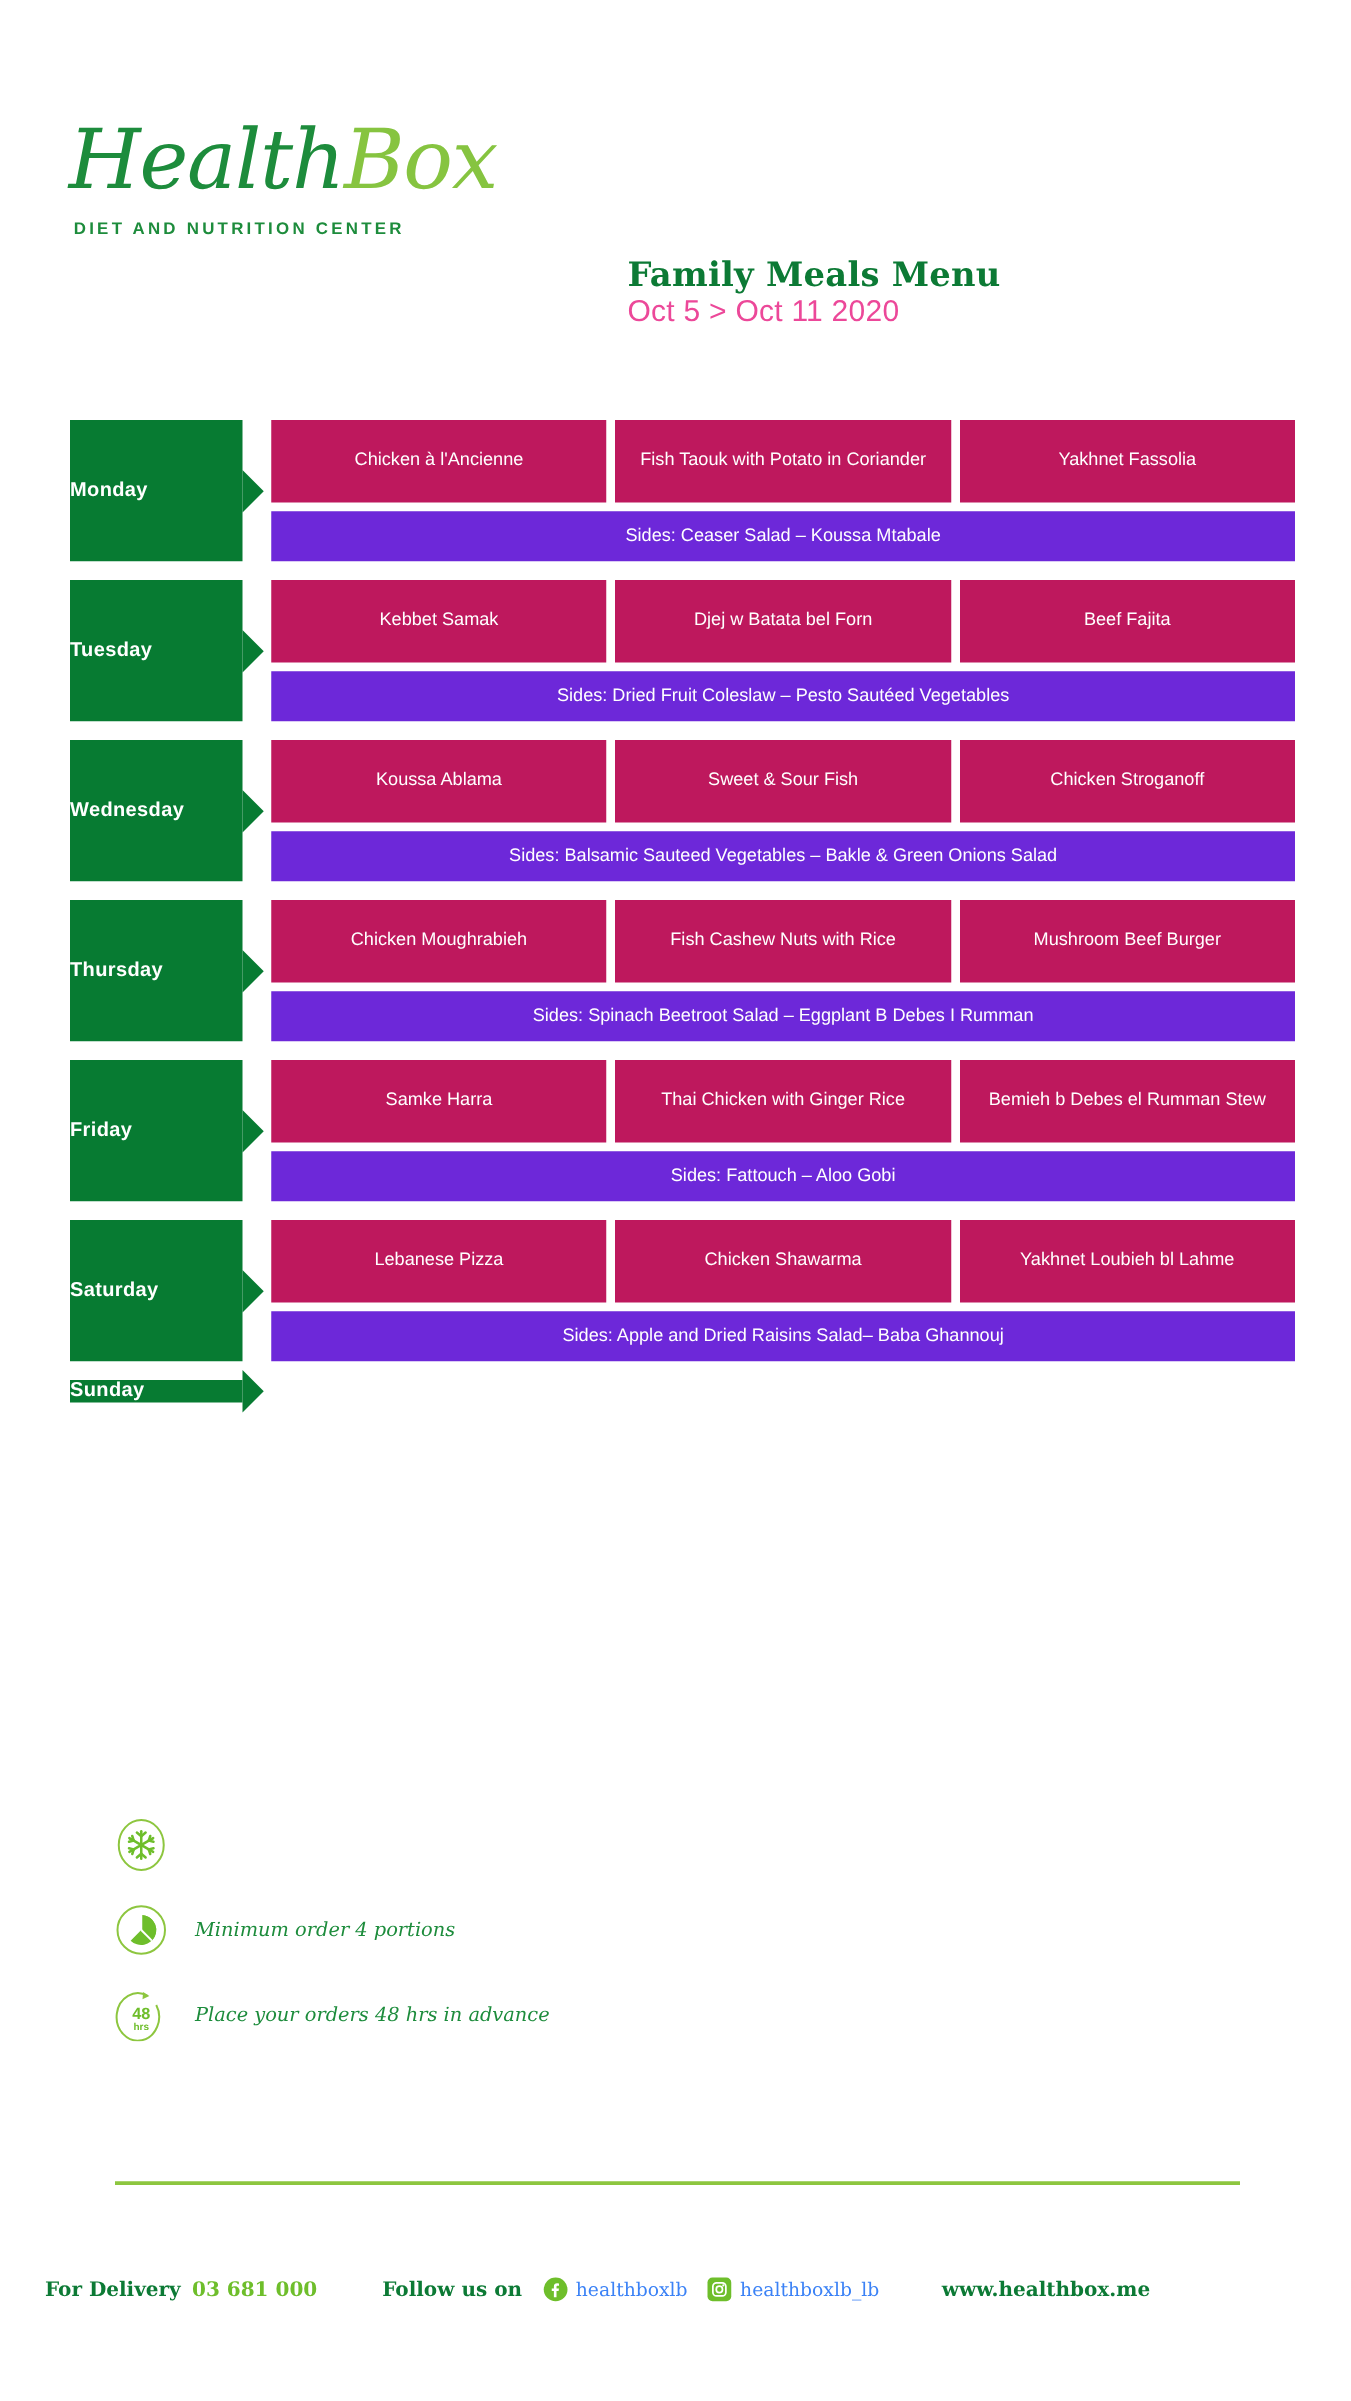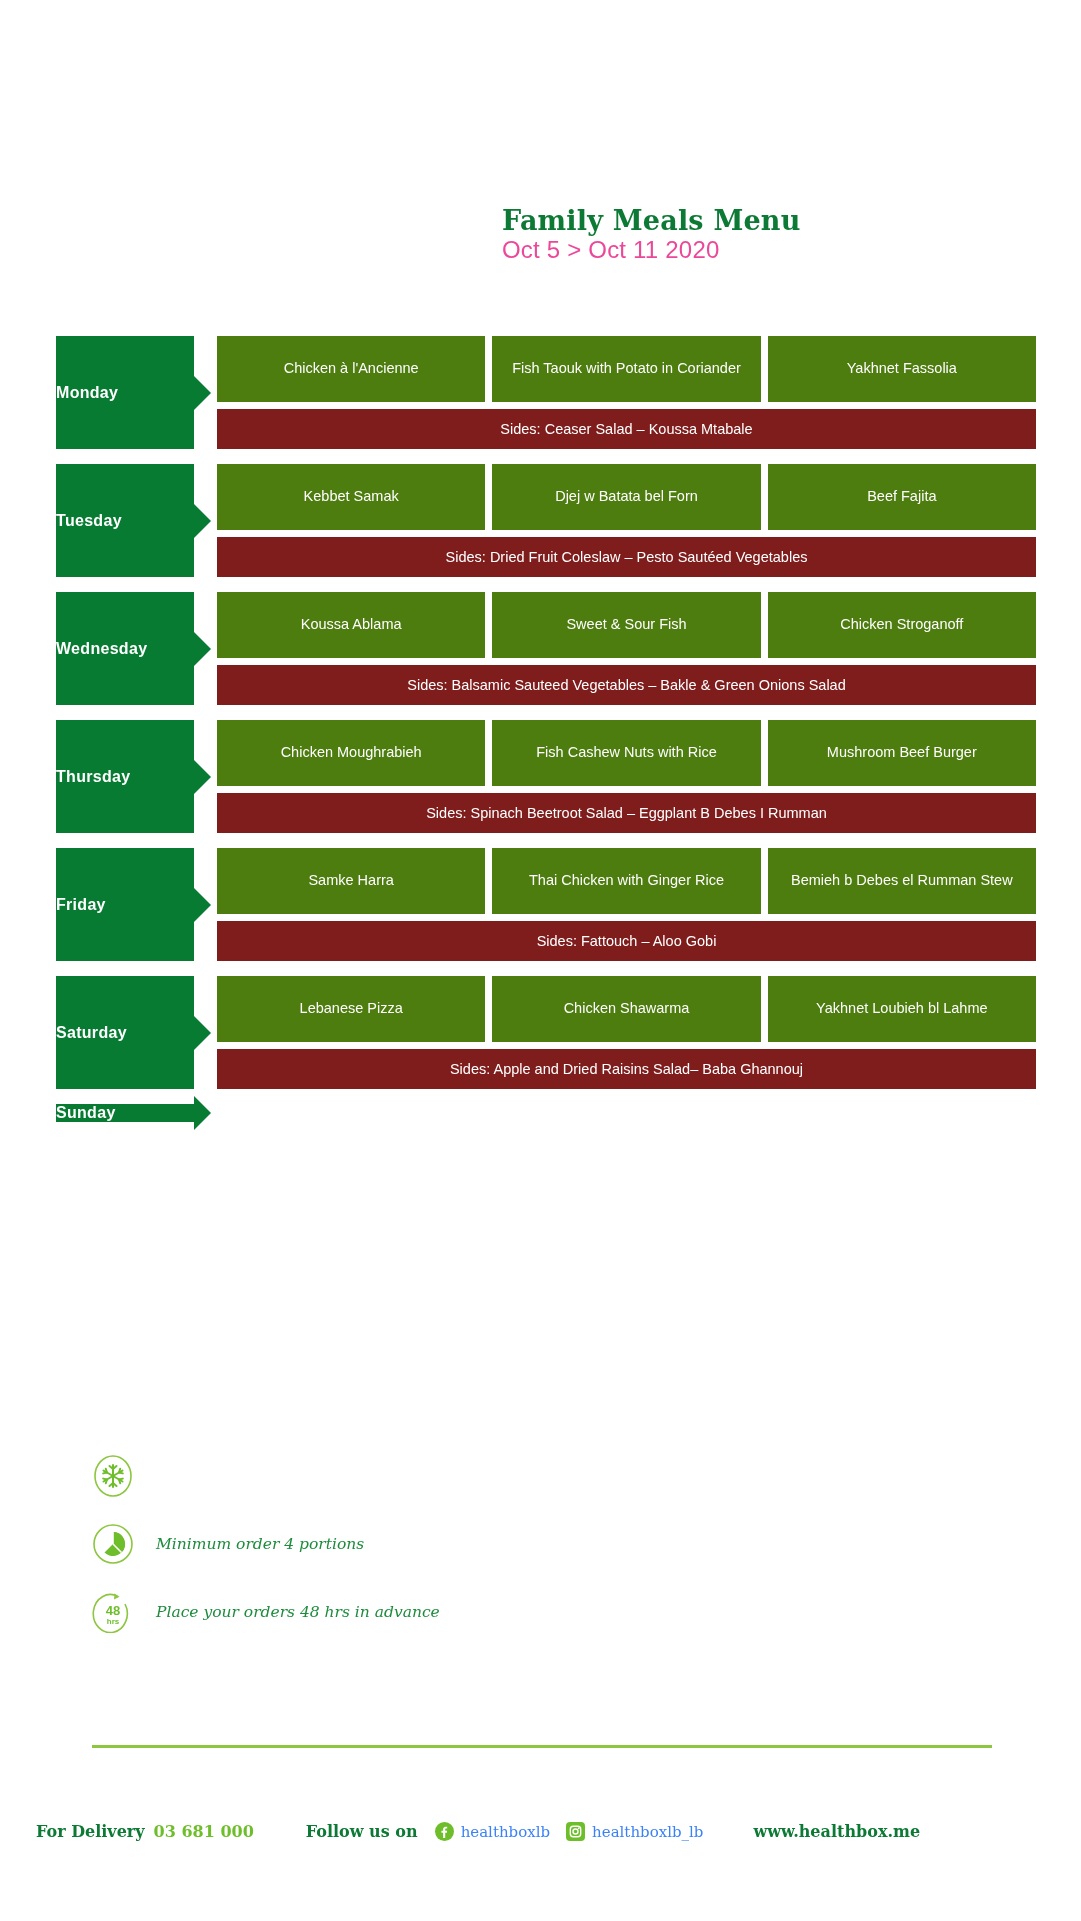--- a/index.html
+++ b/index.html
@@ -269,6 +269,12 @@
 
   <div class="header">
 
+    <div class="logo-block">
+      <div class="logo-wordmark">
+        <span class="logo-health">Health</span><span class="logo-box">Box</span>
+      </div>
+      <div class="logo-tagline">DIET AND NUTRITION CENTER</div>
+    </div>
 
     <div class="title-block">
       <span class="title-main">Family Meals Menu</span>

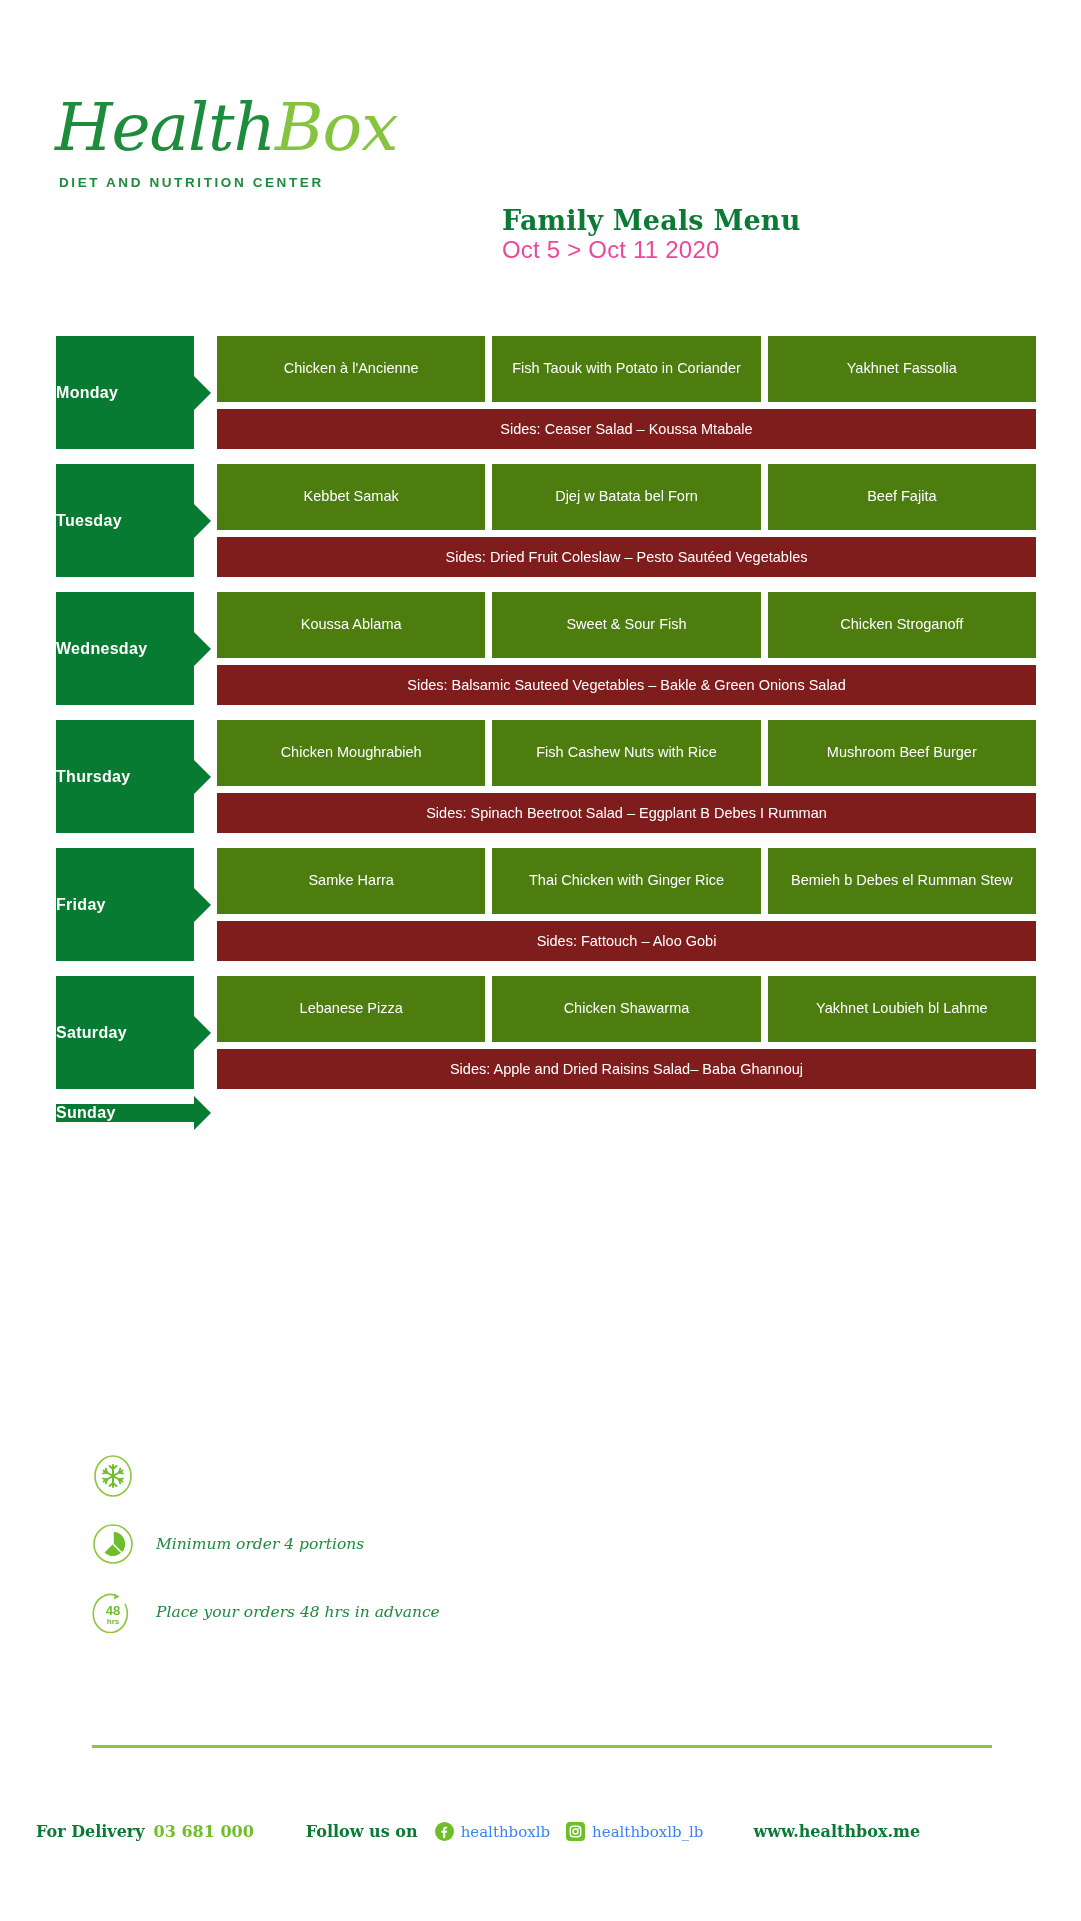--- a/index.html
+++ b/index.html
@@ -138,7 +138,7 @@
 
   .meal {
     flex: 1 1 0;
-    background: #4d7c0f;
+    background: #be185d;
     color: #ffffff;
     min-height: 66px;
     display: flex;

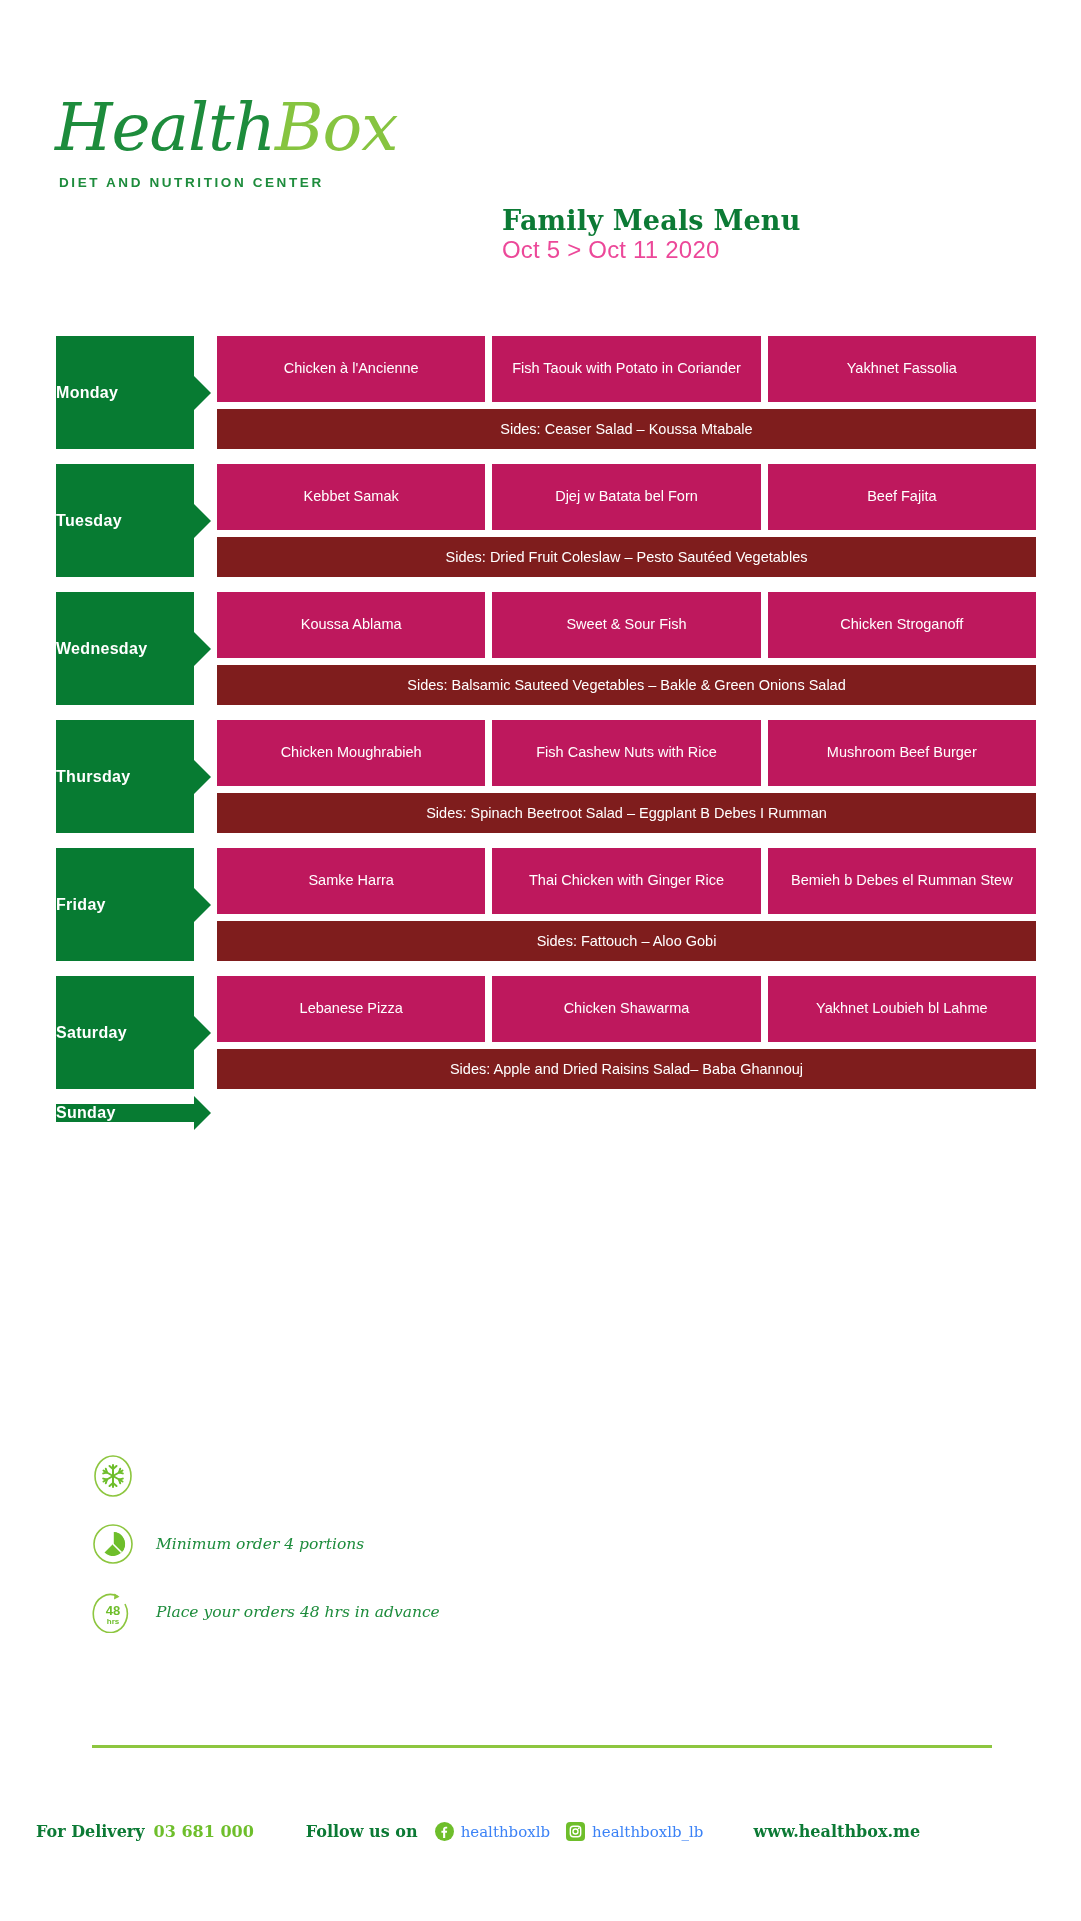--- a/index.html
+++ b/index.html
@@ -152,7 +152,7 @@
   }
 
   .sides {
-    background: #7f1d1d;
+    background: #6d28d9;
     color: #ffffff;
     height: 40px;
     display: flex;

